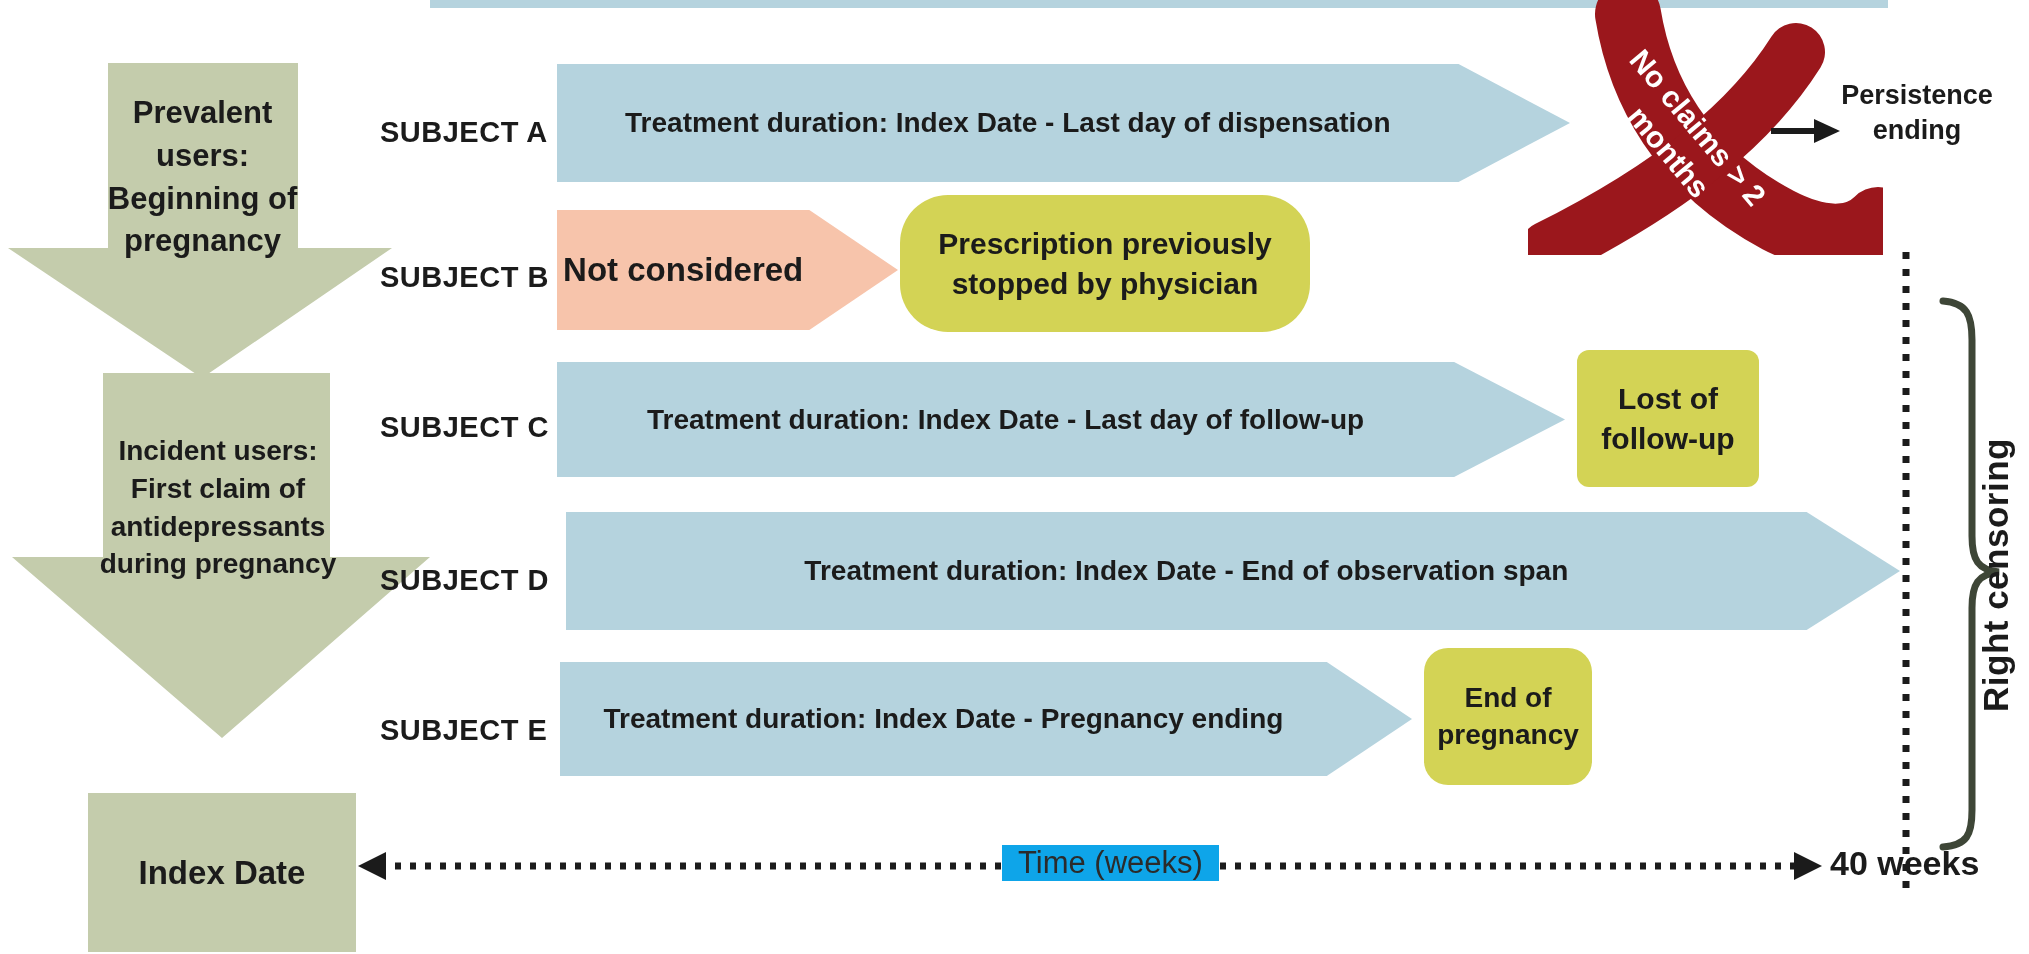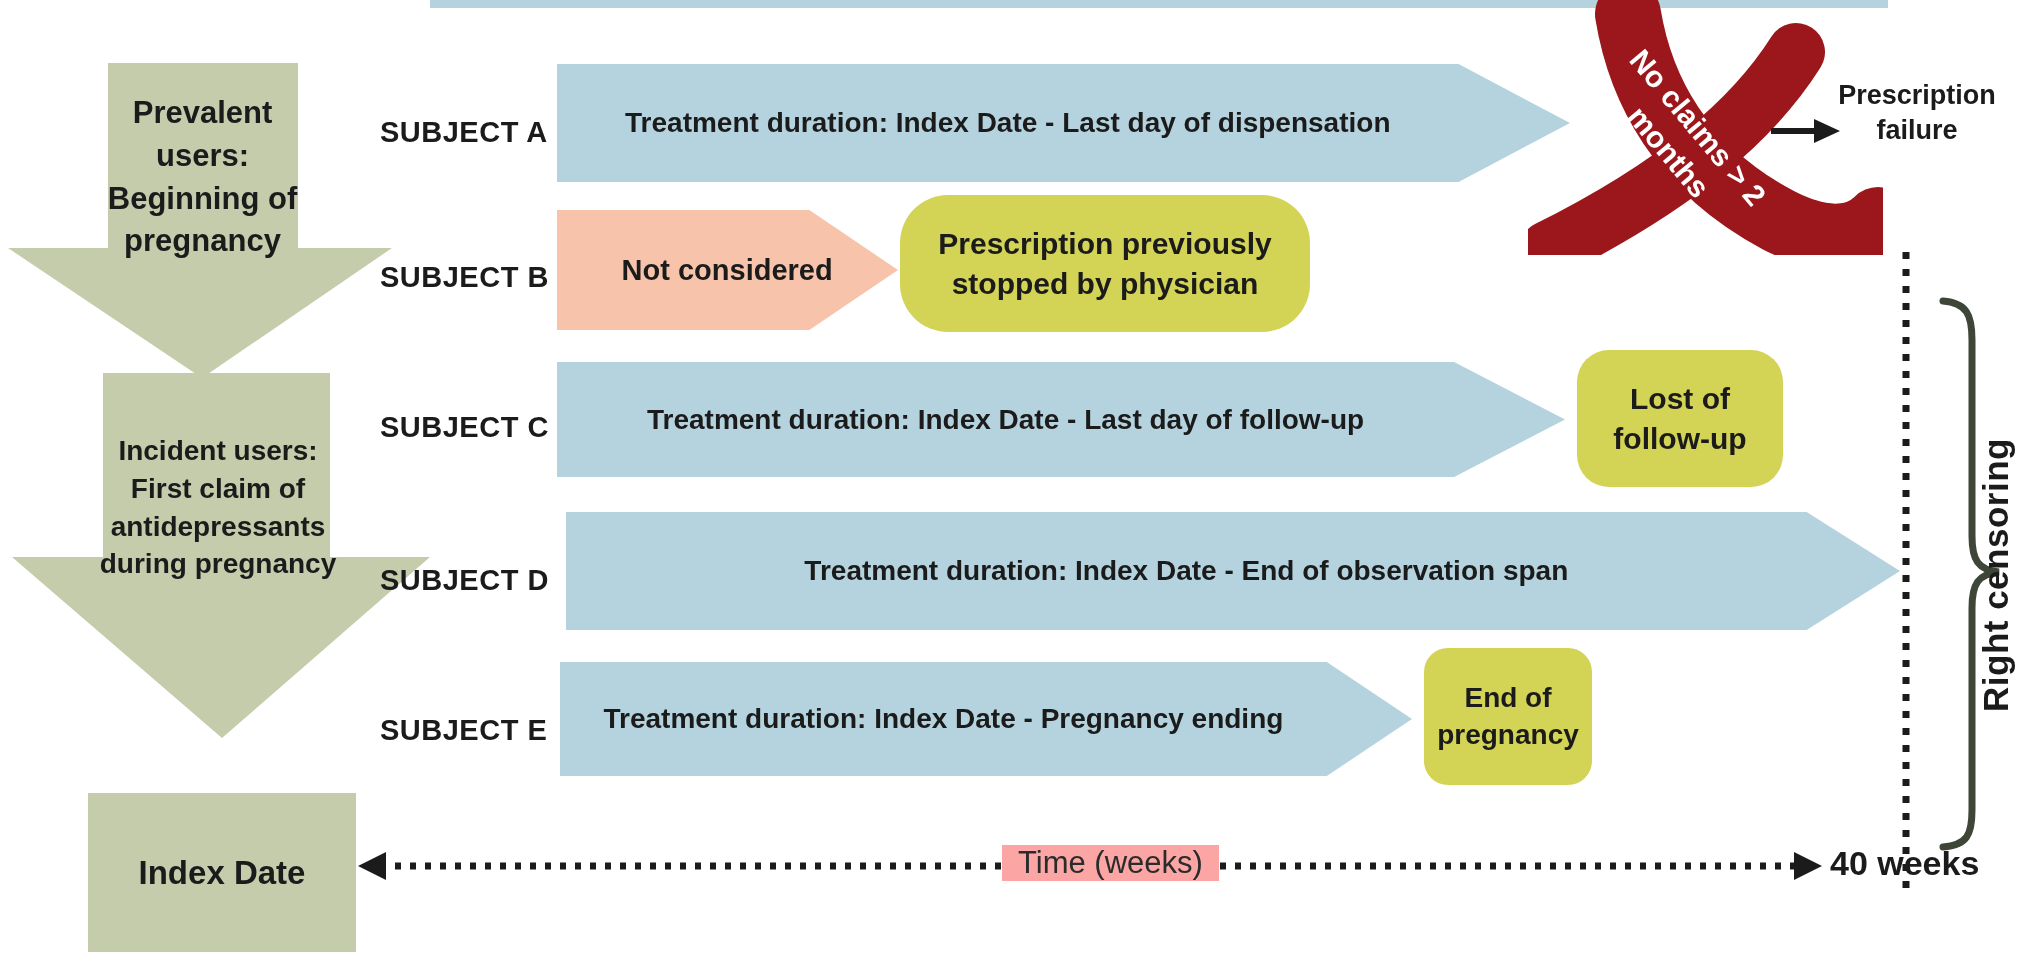--- a/index.html
+++ b/index.html
@@ -130,7 +130,7 @@
     <line x1="3" y1="15" x2="50" y2="15" stroke="#1b1b1b" stroke-width="6"></line>
     <polygon points="72,15 46,3 46,27" fill="#1b1b1b"></polygon>
   </svg>
-  <div class="persistence-label" style="left:1832px;top:78px;width:170px;">Prescription failure</div>
+  <div class="persistence-label" style="left:1832px;top:78px;width:170px;">Persistence ending</div>
 
   <div class="vert-label" style="left:1976px;top:420px;width:52px;height:310px;">Right censoring</div>
 

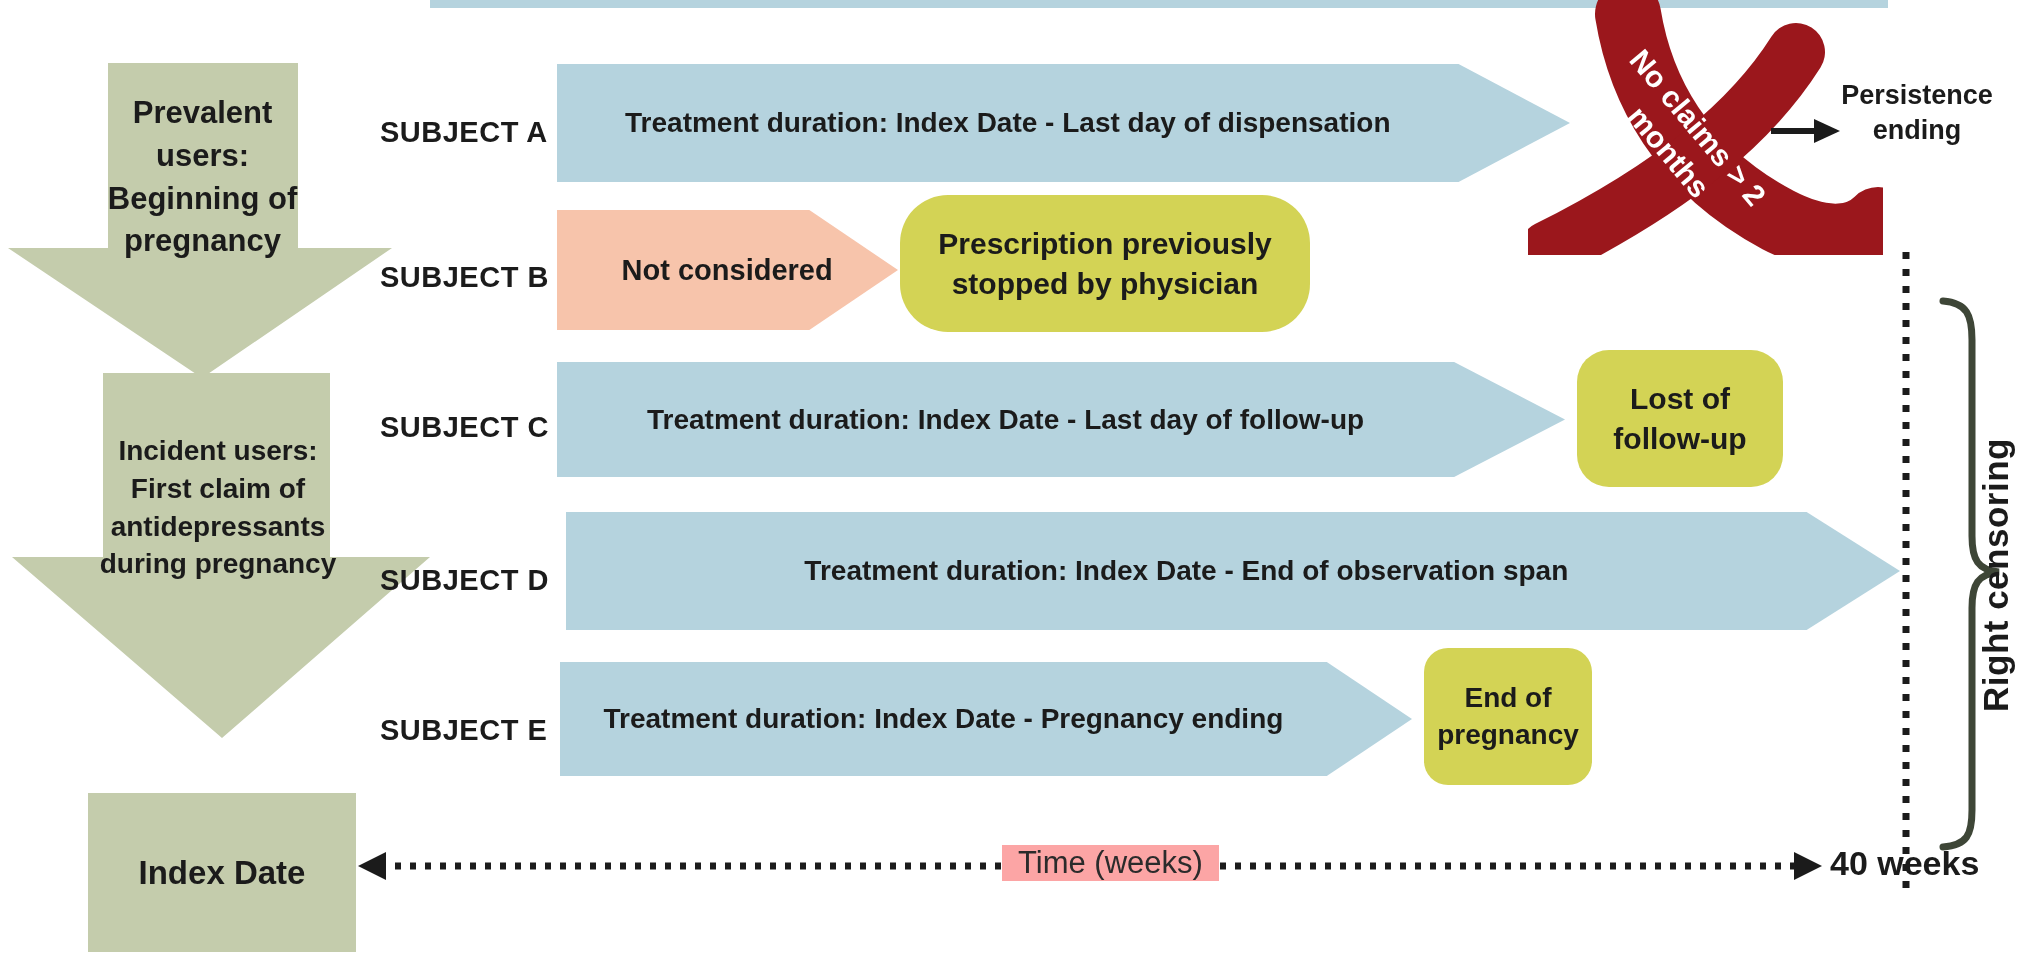--- a/index.html
+++ b/index.html
@@ -96,7 +96,7 @@
 
   <div class="sub-label" style="left:380px;top:253px;">SUBJECT B</div>
   <div class="bar salmon" style="left:557px;top:210px;width:341px;height:120px;--body:74%;">
-    <div class="bar-text" style="font-size:29px;padding-left:44px;">Not considered</div>
+    <div class="bar-text" style="font-size:33px;">Not considered</div>
   </div>
   <div class="badge" style="left:900px;top:195px;width:410px;height:137px;border-radius:48px;padding:0 1px;box-sizing:border-box;">Prescription previously stopped by physician</div>
 

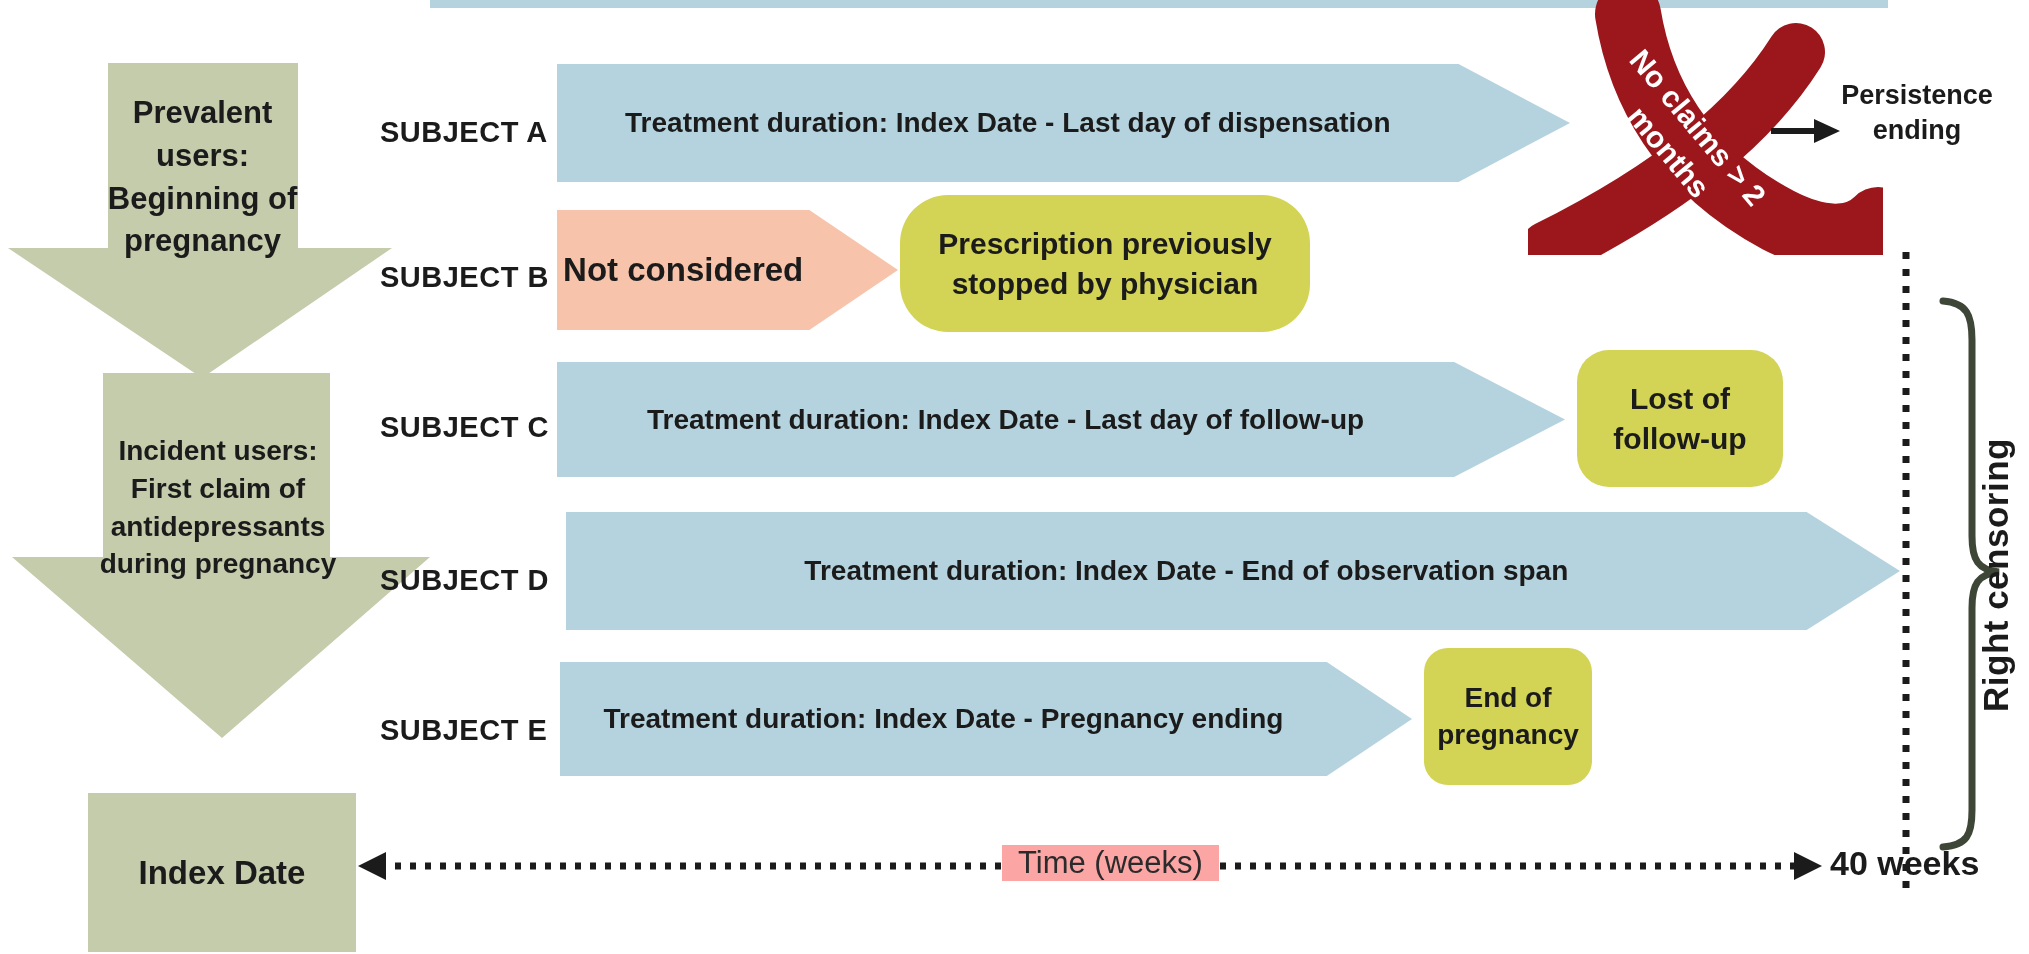--- a/index.html
+++ b/index.html
@@ -104,7 +104,7 @@
   <div class="bar blue" style="left:557px;top:362px;width:1008px;height:115px;--body:89%;">
     <div class="bar-text">Treatment duration: Index Date - Last day of follow-up</div>
   </div>
-  <div class="badge" style="left:1577px;top:350px;width:206px;height:137px;border-radius:32px;padding:2px 10px;box-sizing:border-box;">Lost of follow-up</div>
+  <div class="badge" style="left:1577px;top:350px;width:182px;height:137px;border-radius:12px;padding:2px 10px;box-sizing:border-box;">Lost of follow-up</div>
 
   <div class="sub-label" style="left:380px;top:556px;">SUBJECT D</div>
   <div class="bar blue" style="left:566px;top:512px;width:1334px;height:118px;--body:93%;">

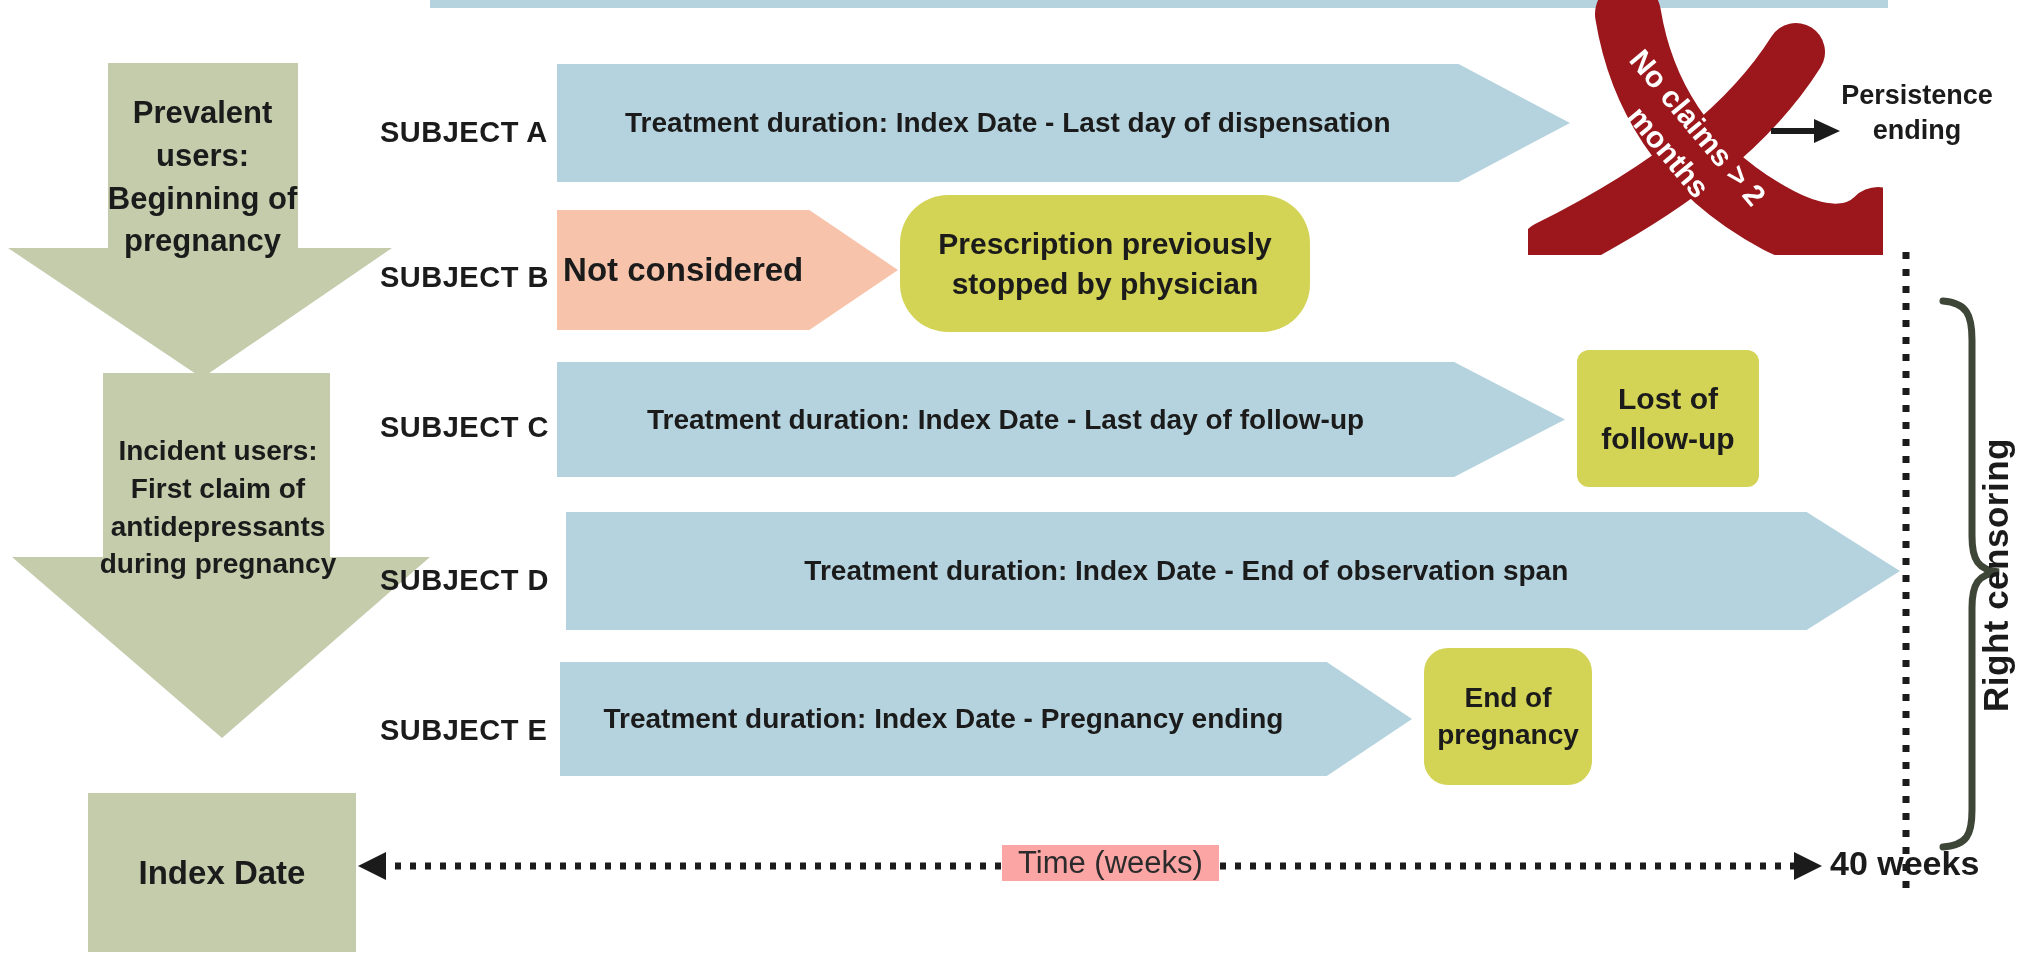--- a/index.html
+++ b/index.html
@@ -49,7 +49,7 @@
   }
 
   .time-label{
-    position:absolute;background:#fca5a5;padding:0 16px;
+    position:absolute;background:#0ea5e9;padding:0 16px;
     font-size:31px;font-weight:normal;color:#2b2b2b;white-space:nowrap;
   }
   .weeks-label{position:absolute;font-weight:bold;font-size:34px;white-space:nowrap;}

